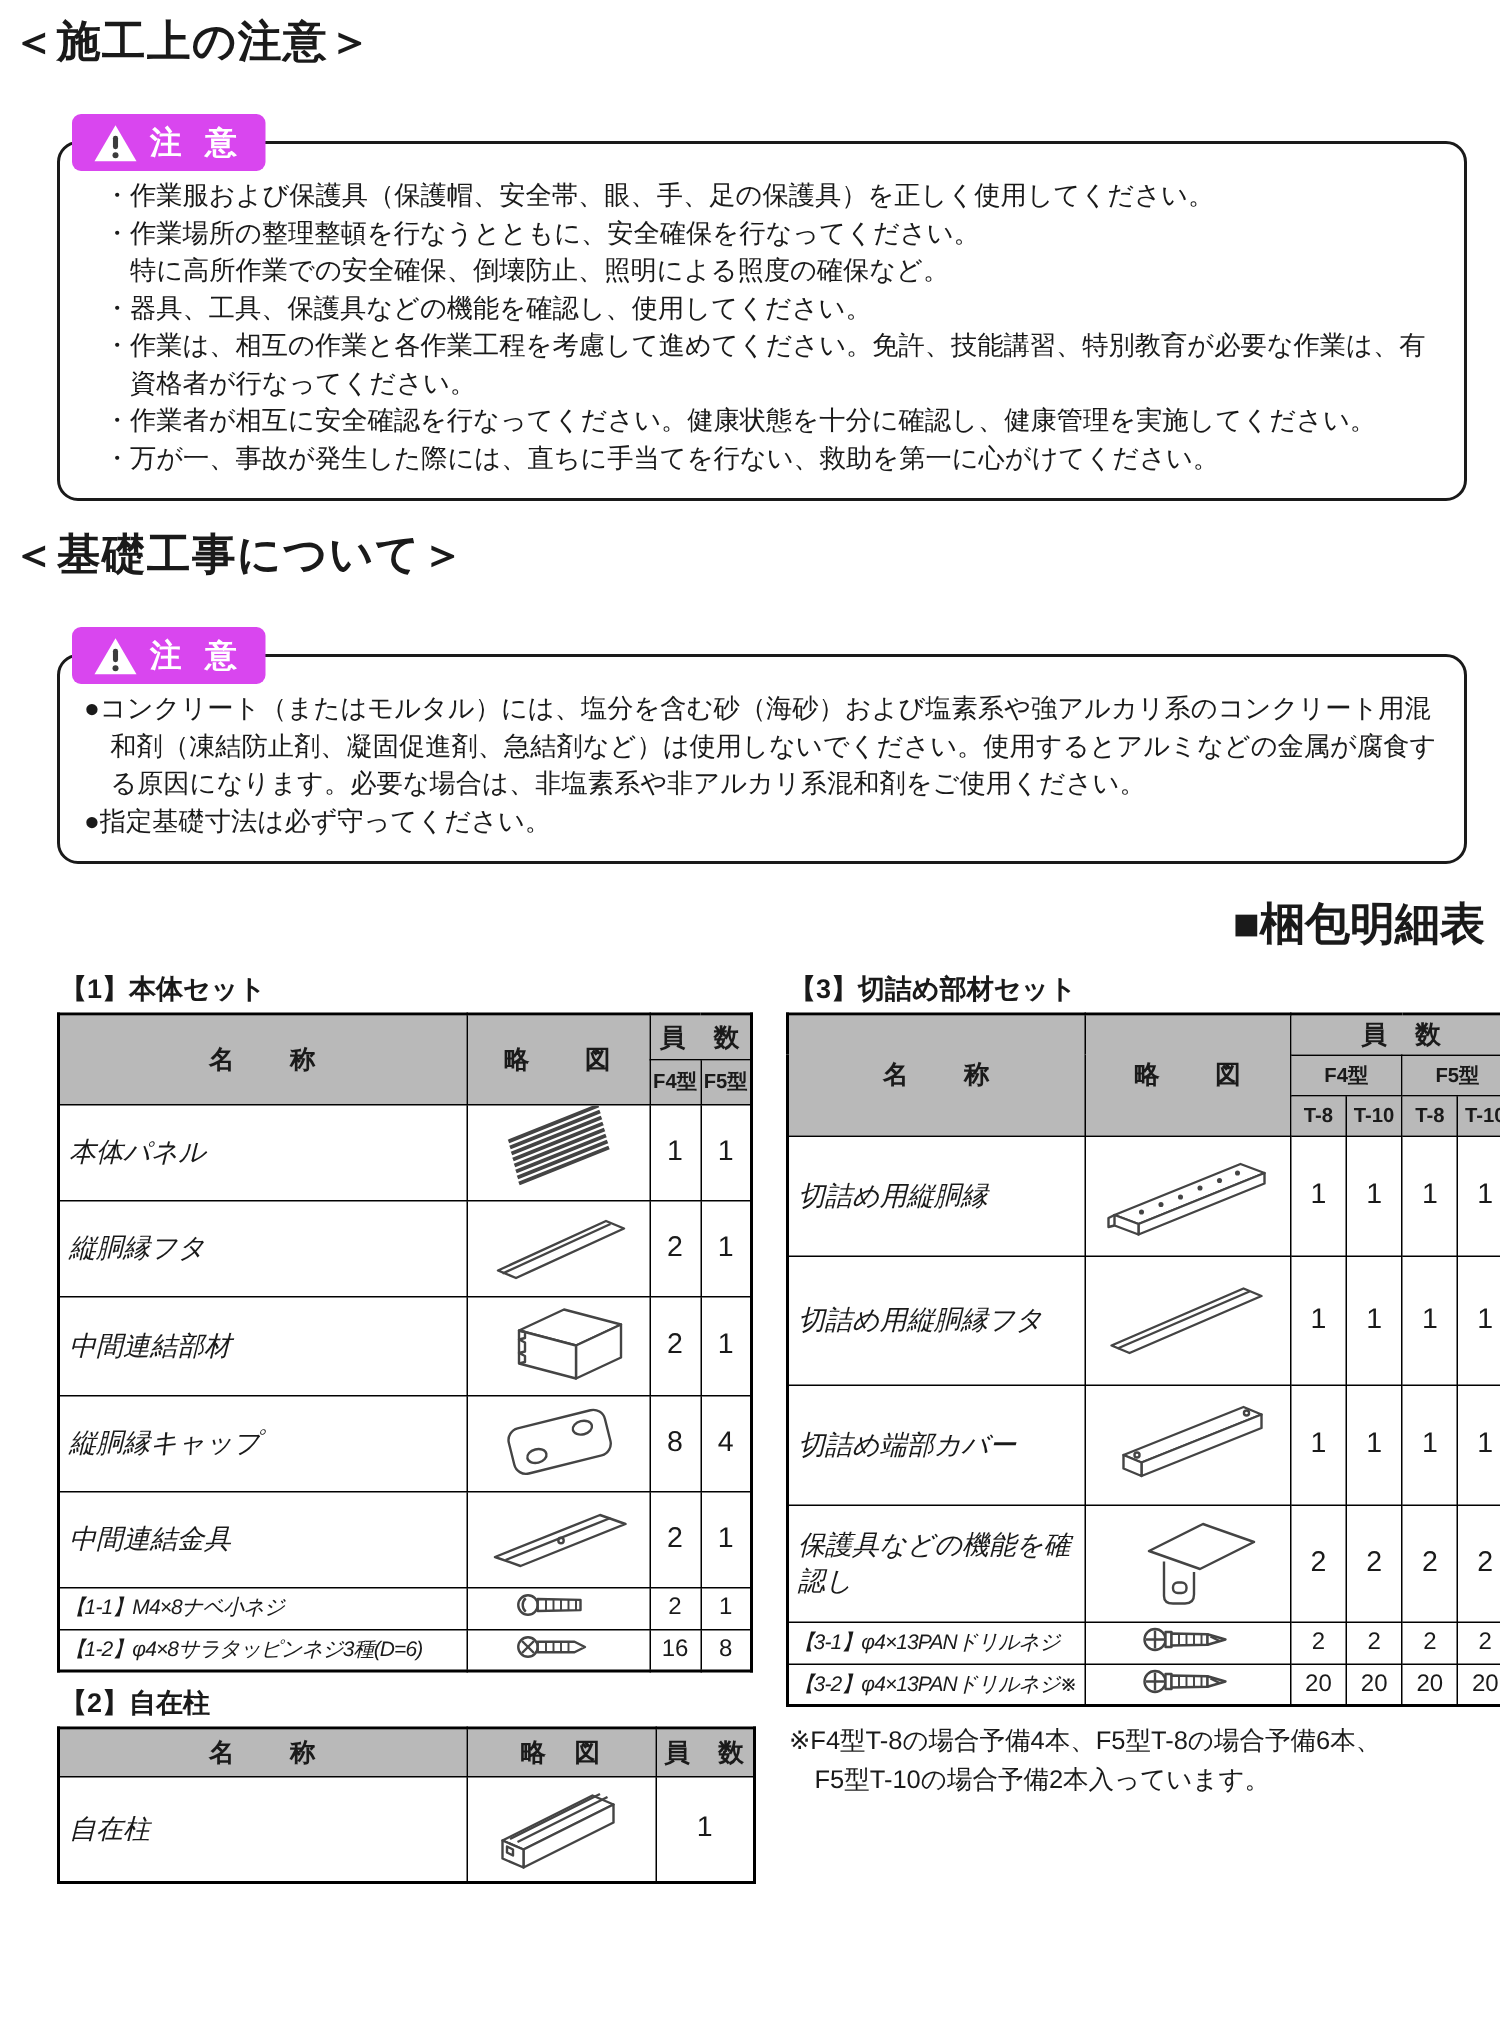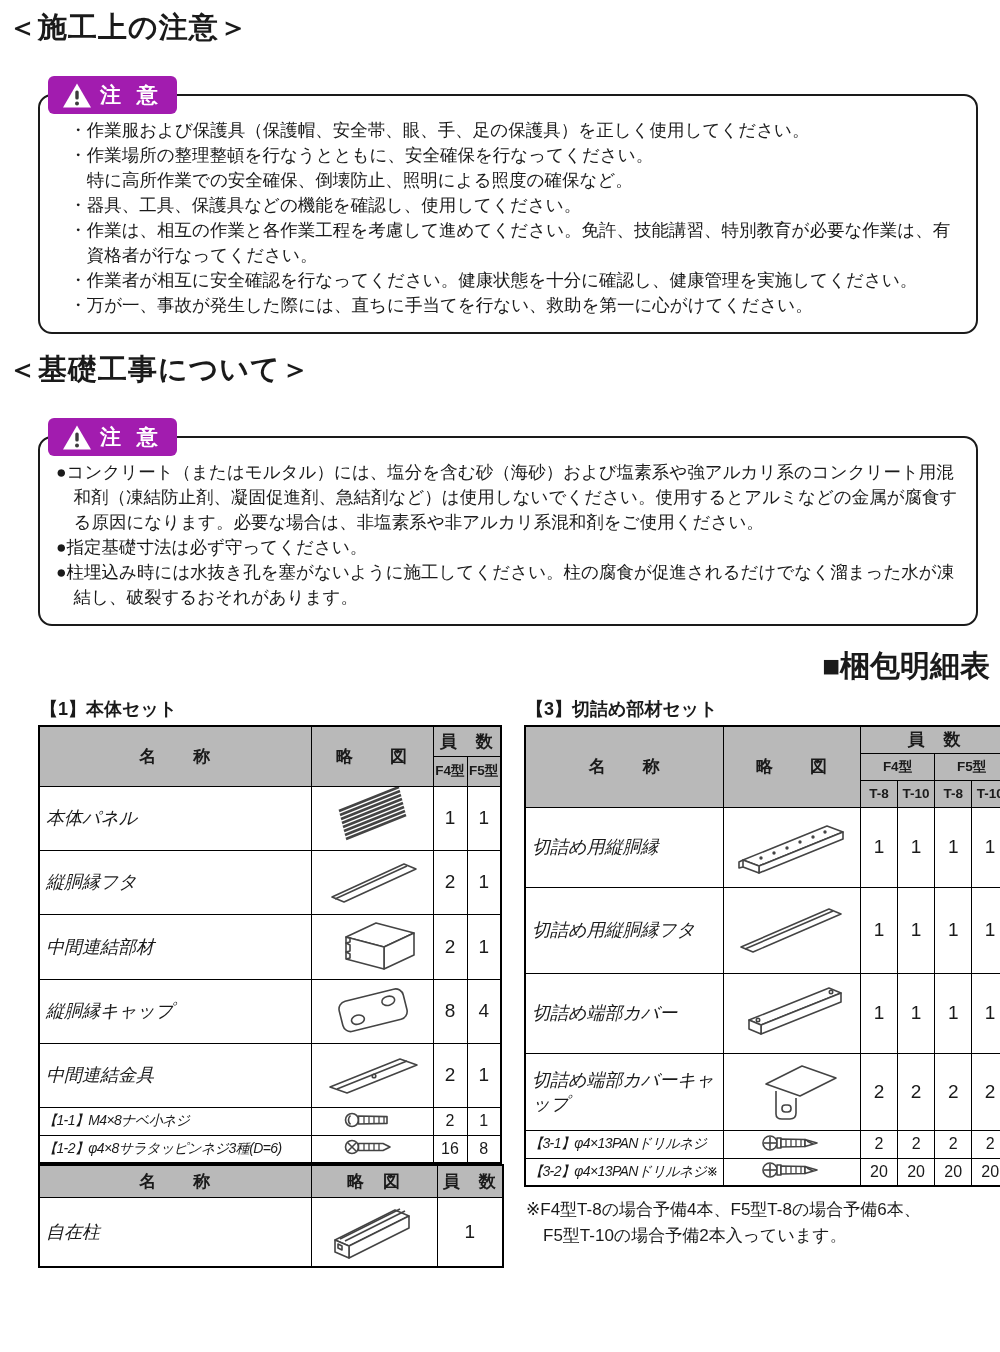--- a/index.html
+++ b/index.html
@@ -18,7 +18,7 @@
   .caution { position:relative; margin:46px 12px 0 30px; border:2.5px solid #1a1a1a;
              border-radius:14px; padding:22px 16px 14px 16px; }
   .badge { position:absolute; top:-20px; left:8px; height:38px; min-width:126px;
-           background:#a21caf; border-radius:6px; display:flex; align-items:center;
+           background:#d946ef; border-radius:6px; display:flex; align-items:center;
            justify-content:center; gap:8px; padding:16px 14px; }
   .badge .btxt { color:#fff; font-size:21px; font-weight:bold; letter-spacing:5px; }
   .items { font-size:17.5px; line-height:25px; }

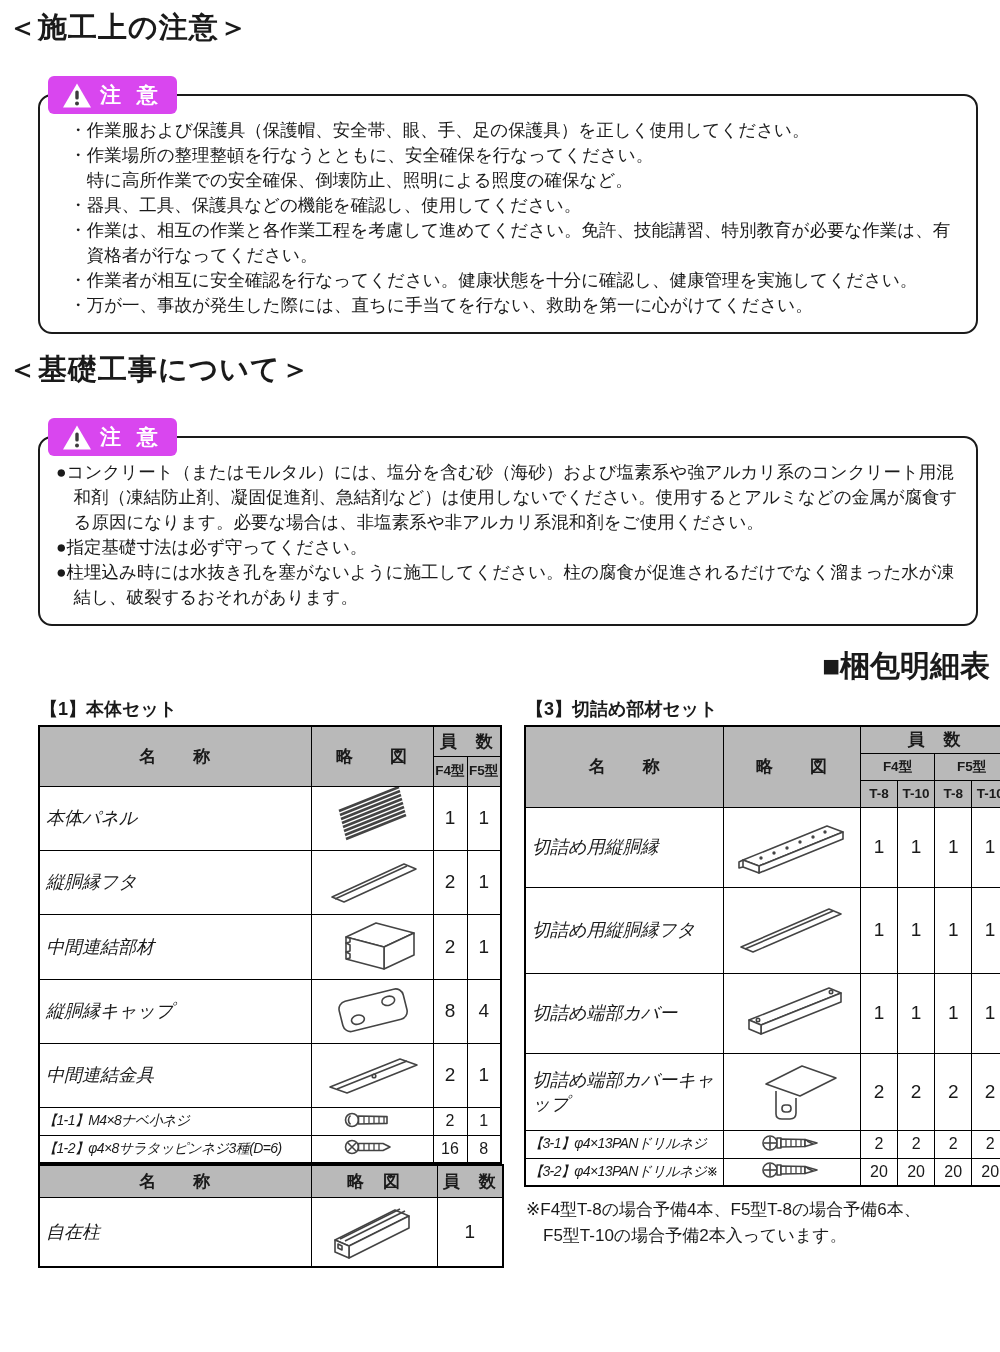--- a/index.html
+++ b/index.html
@@ -100,7 +100,6 @@
     <div class="items">
       <div class="item">●コンクリート（またはモルタル）には、塩分を含む砂（海砂）および塩素系や強アルカリ系のコンクリート用混和剤（凍結防止剤、凝固促進剤、急結剤など）は使用しないでください。使用するとアルミなどの金属が腐食する原因になります。必要な場合は、非塩素系や非アルカリ系混和剤をご使用ください。</div>
       <div class="item">●指定基礎寸法は必ず守ってください。</div>
-      <div class="item">●柱埋込み時には水抜き孔を塞がないように施工してください。柱の腐食が促進されるだけでなく溜まった水が凍結し、破裂するおそれがあります。</div>
     </div>
   </div>
 

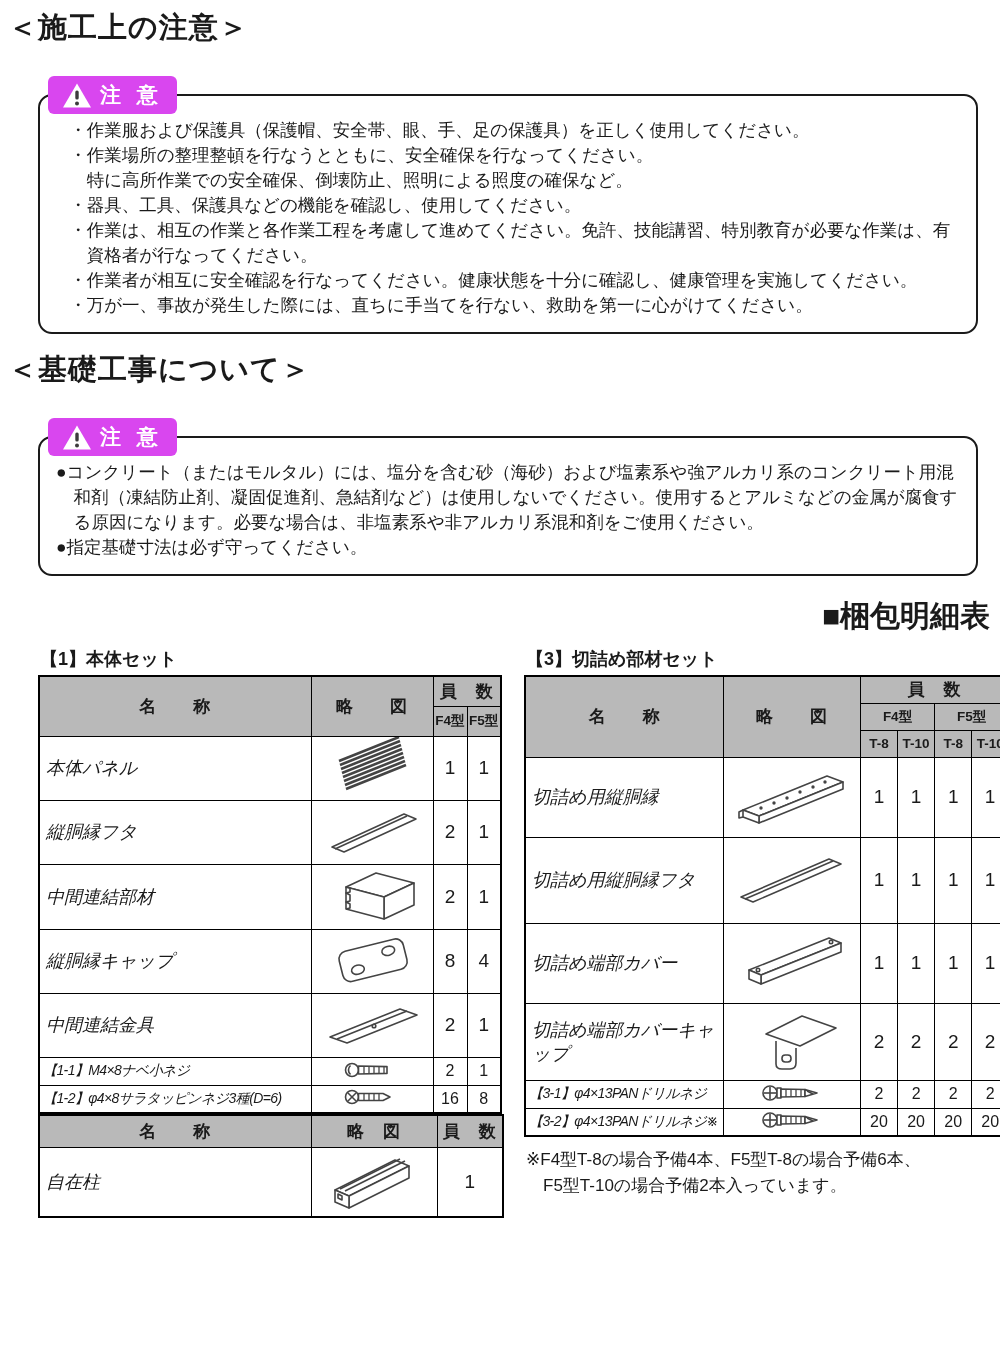--- a/index.html
+++ b/index.html
@@ -350,7 +350,7 @@
           <td class="qty">1</td>
         </tr>
         <tr class="rb3c">
-          <td class="name">切詰め端部カバーキャップ</td>
+          <td class="name">保護具などの機能を確認し</td>
           <td class="diag"><span class="ic">
                   <svg width="104" height="72" viewBox="0 0 104 72">
     <path d="M26 30 L62 12 L96 24 L60 42 Z" fill="#fff" stroke="#444" stroke-width="1.6" stroke-linejoin="round"></path>

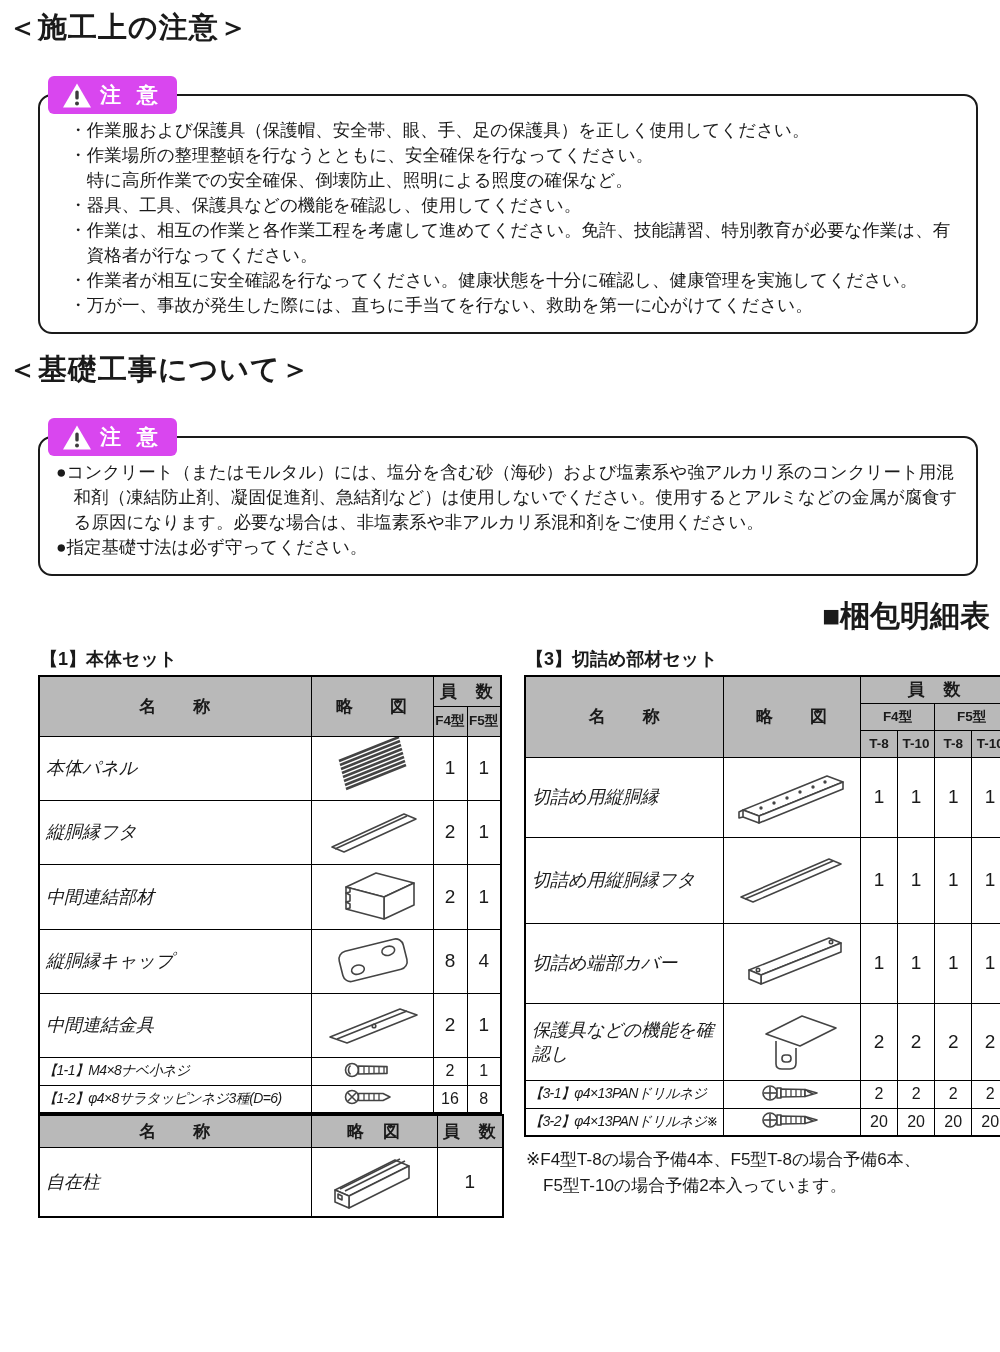--- a/index.html
+++ b/index.html
@@ -237,6 +237,7 @@
       </tbody>
         </table>
 
+      <div class="tbl-label" style="margin-top:8px;">【2】自在柱</div>
 
       <table>
         <colgroup>

